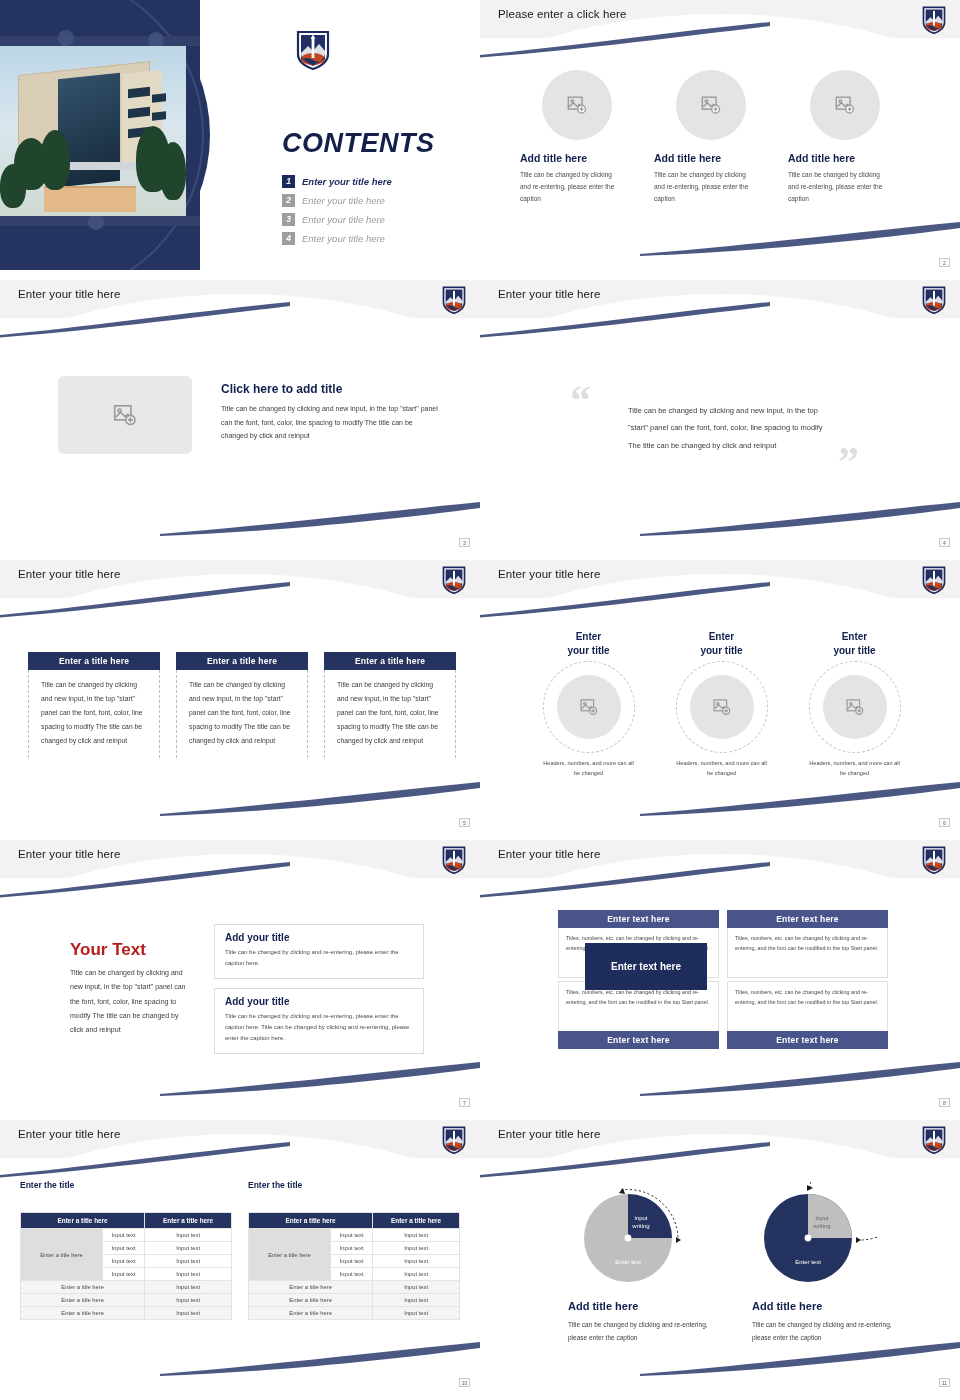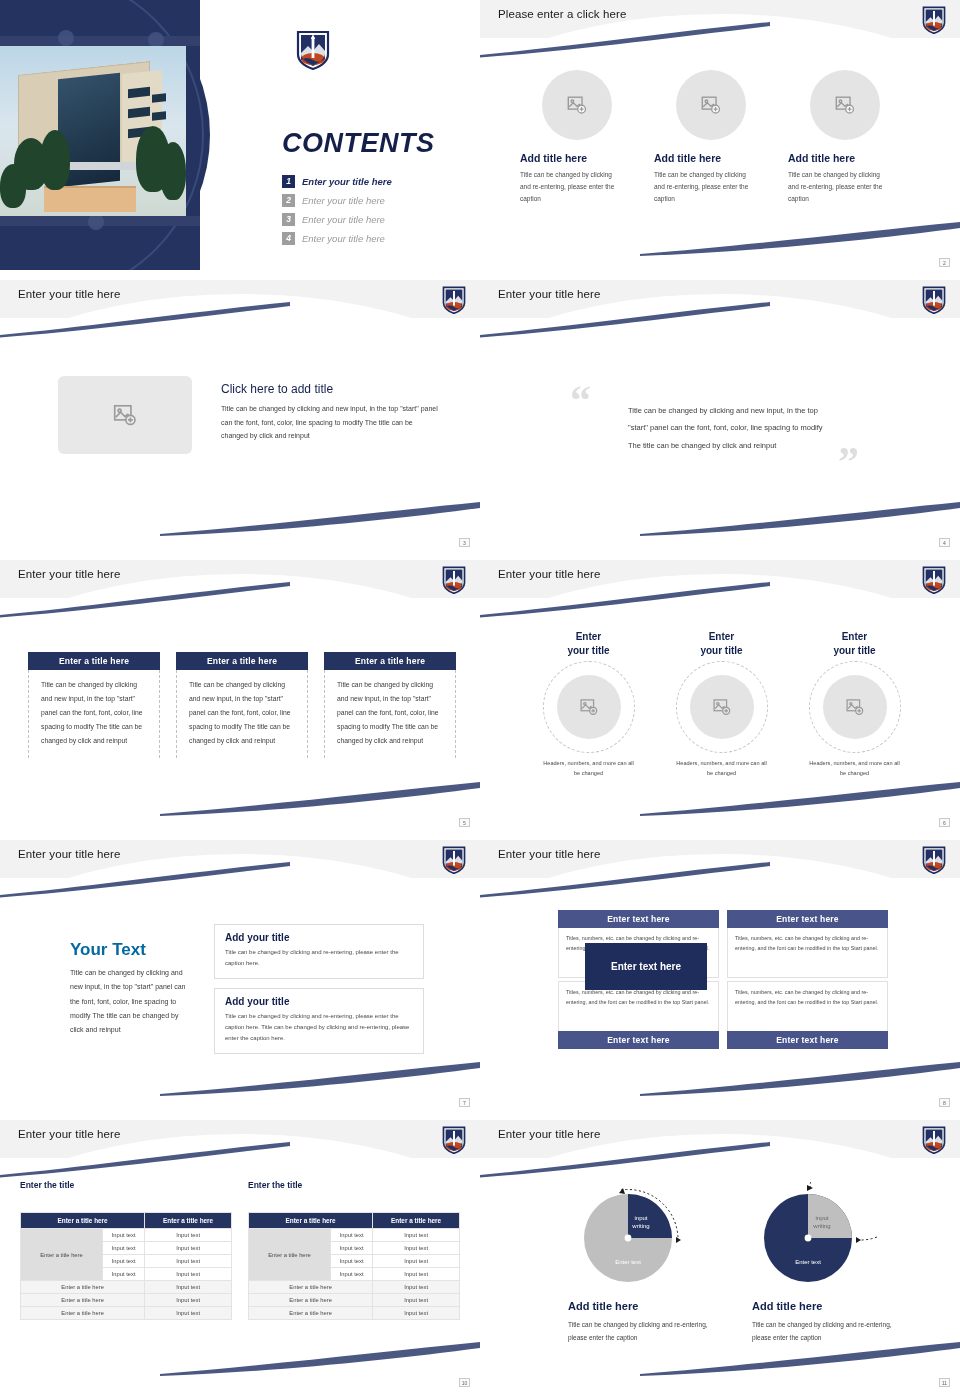--- a/index.html
+++ b/index.html
@@ -69,7 +69,7 @@
 
   .s3-box { position:absolute; left:58px; top:96px; width:134px; height:78px; background:#e8e8e8;
             border-radius:6px; display:flex; align-items:center; justify-content:center; }
-  .s3-h { position:absolute; left:221px; top:102px; font-size:12px; font-weight:normal; color:#12204e; }
+  .s3-h { position:absolute; left:221px; top:102px; font-size:12px; font-weight:bold; color:#12204e; }
   .s3-p { position:absolute; left:221px; top:122px; width:218px; font-size:7px; line-height:1.95; color:#3d3d3d; }
 
   .q-mark { position:absolute; font-size:42px; font-weight:bold; color:#dedede; font-family:"Liberation Serif", serif; }

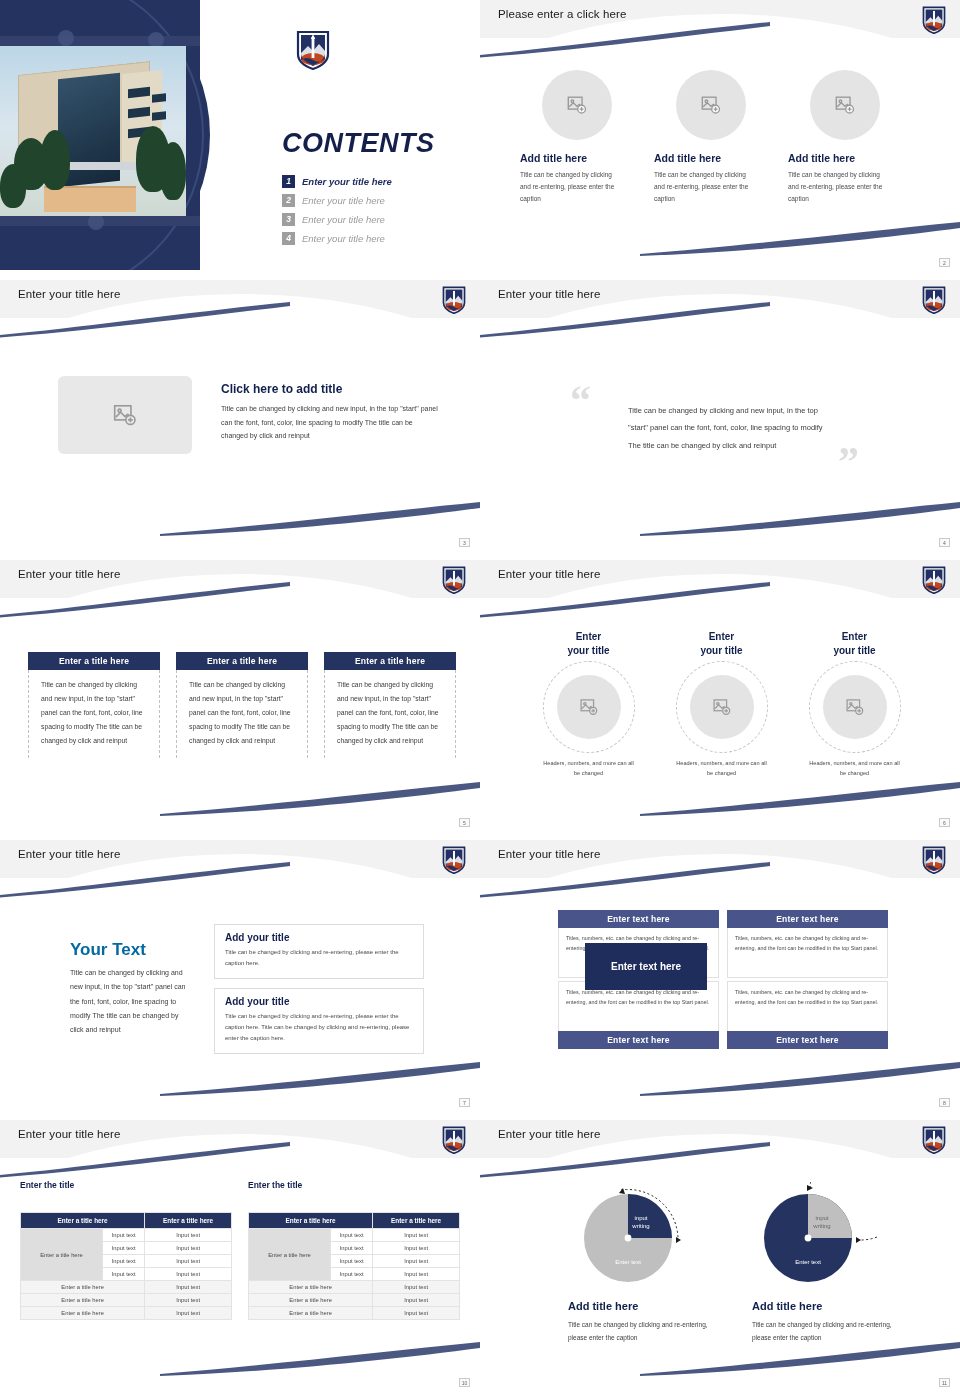--- a/index.html
+++ b/index.html
@@ -88,7 +88,7 @@
   .s6-ring .img-circle { width:64px; height:64px; }
   .s6-cap { margin-top:6px; font-size:5.6px; line-height:1.7; color:#4a4a4a; text-align:center; width:94px; }
 
-  .s7-h { position:absolute; left:70px; top:100px; font-size:17px; font-weight:bold; color:#0369a1; }
+  .s7-h { position:absolute; left:70px; top:100px; font-size:17px; font-weight:bold; color:#b91c1c; }
   .s7-p { position:absolute; left:70px; top:126px; width:120px; font-size:7px; line-height:2.05; color:#3d3d3d; }
   .s7-card { position:absolute; left:214px; width:210px; border:1px solid #dcdcdc; padding:7px 10px 9px 10px; }
   .s7-card h4 { font-size:10px; font-weight:bold; color:#12204e; }

